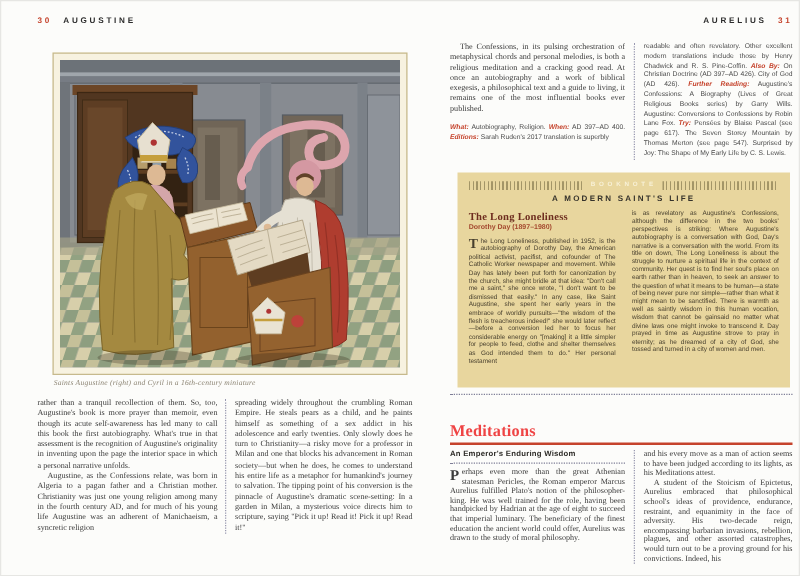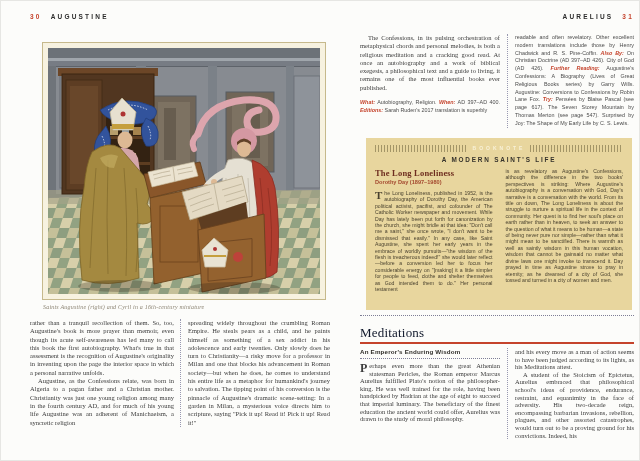--- a/index.html
+++ b/index.html
@@ -64,7 +64,7 @@
   
   #meditations { position:absolute; left:360px; top:315px; width:274px; }
   .dot-rule { border-top:1px dotted #7d7d96; }
-  .md-title { font-family:"Liberation Serif", serif; font-weight:normal; font-size:13px; color:#0f172a; margin:9px 0 1px; letter-spacing:.2px; }
+  .md-title { font-family:"Liberation Serif", serif; font-weight:bold; font-size:13px; color:#ef4444; margin:21px 0 1px; letter-spacing:.2px; }
   .md-byline { font-family:"Liberation Serif", serif; font-size:7.8px; color:#3c3c3c; margin-bottom:4px; }
   .red-rule { border-top:2px solid #c5432c; margin-bottom:4px; }
   .md-cols { display:flex; }

